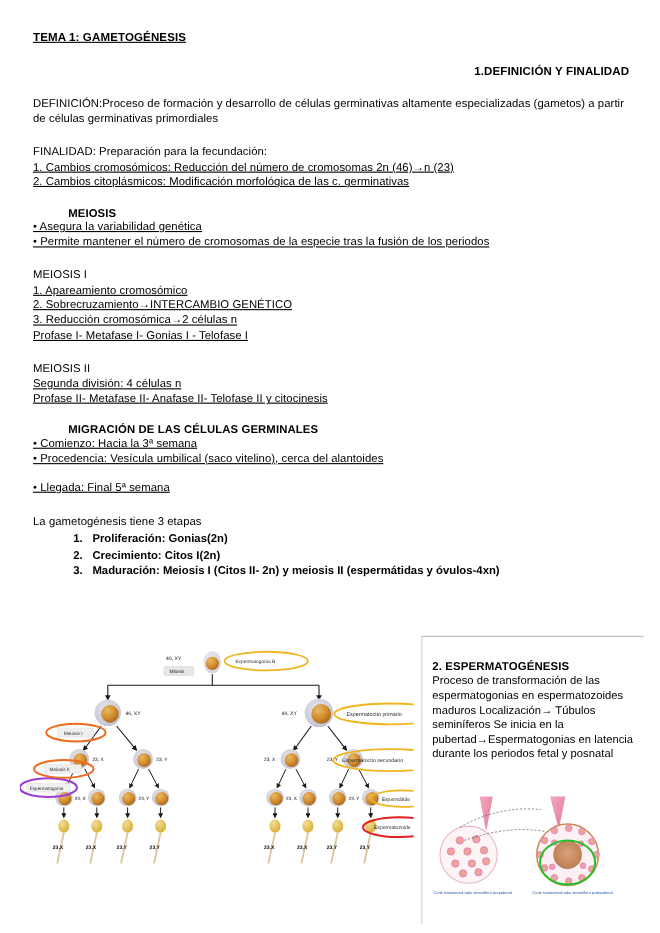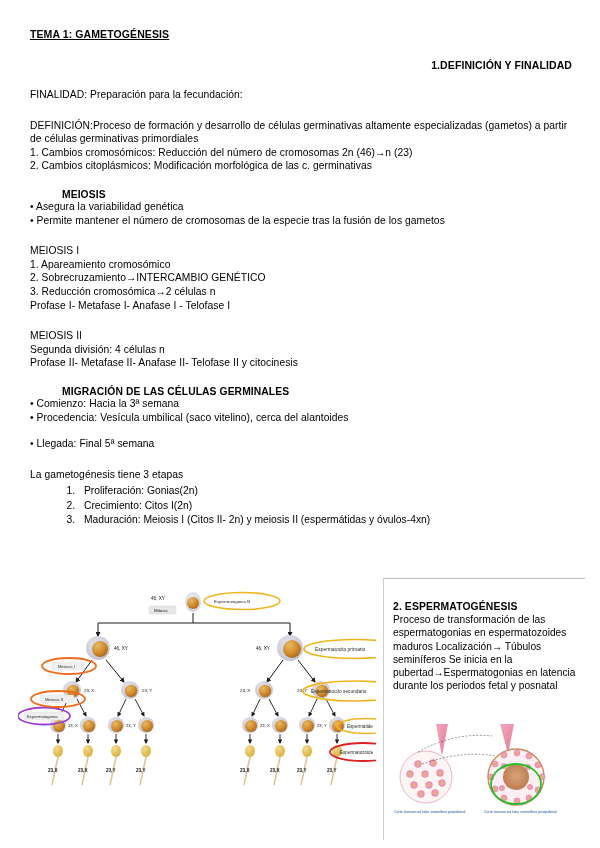--- a/index.html
+++ b/index.html
@@ -119,9 +119,9 @@
     <span class="num">1.</span><span>DEFINICIÓN Y FINALIDAD</span>
   </div>
 
+  <p class="para">DEFINICIÓN:Proceso de formación y desarrollo de células germinativas altamente especializadas (gametos) a partir de células germinativas primordiales</p>
+
   <p class="para">FINALIDAD: Preparación para la fecundación:</p>
-
-  <p class="para">DEFINICIÓN:Proceso de formación y desarrollo de células germinativas altamente especializadas (gametos) a partir de células germinativas primordiales</p>
   <div class="line">1. Cambios cromosómicos: Reducción del número de cromosomas 2n (46)→n (23)</div>
   <div class="line">2. Cambios citoplásmicos: Modificación morfológica de las c. germinativas</div>
 

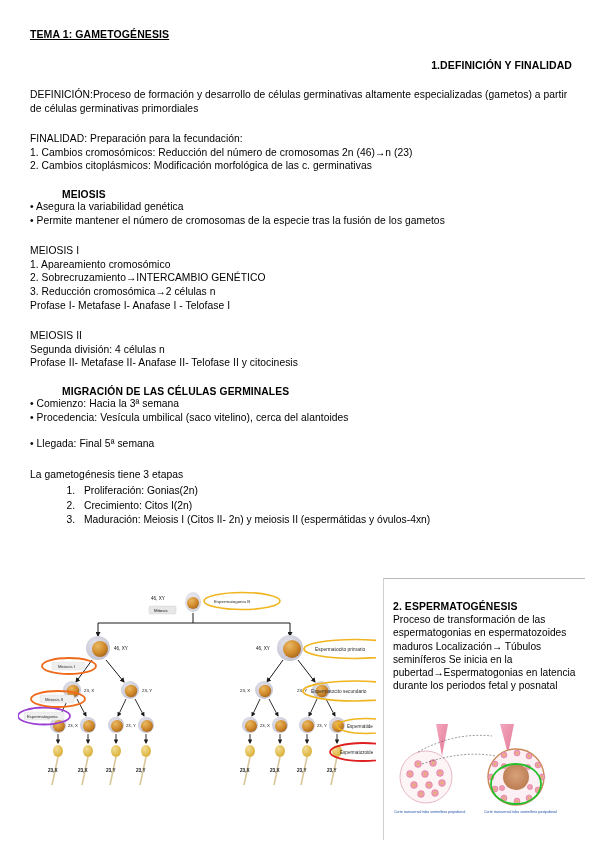--- a/index.html
+++ b/index.html
@@ -54,7 +54,7 @@
     padding-left: 32px;
   }
 
-  .line { font-size: 10.3px; line-height: 13.6px; letter-spacing: 0.05px; }
+  .line { font-size: 10.3px; line-height: 13.6px; letter-spacing: 0.05px; text-decoration: underline; }
 
   .ol-list {
     margin: 3px 0 0 0;

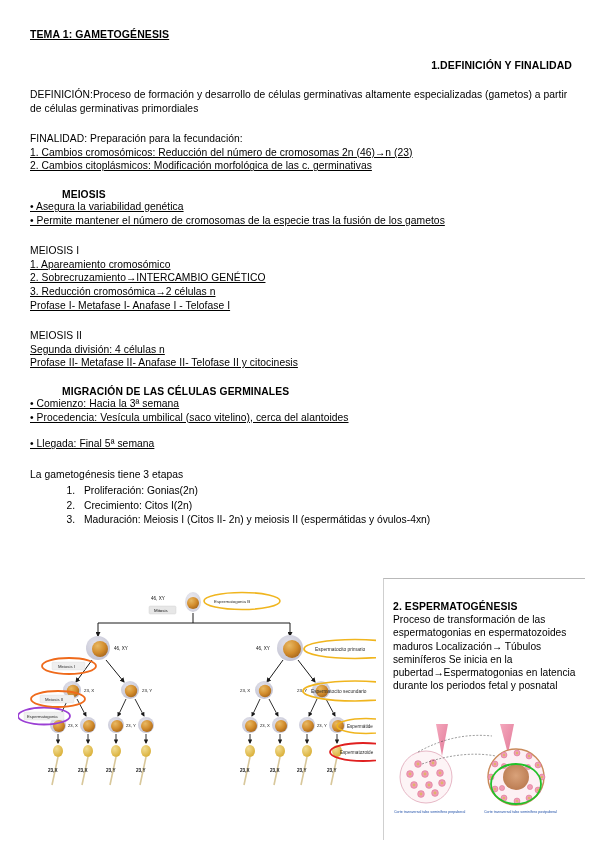--- a/index.html
+++ b/index.html
@@ -127,7 +127,7 @@
 
   <div class="bold-head">MEIOSIS</div>
   <div class="line">• Asegura la variabilidad genética</div>
-  <div class="line">• Permite mantener el número de cromosomas de la especie tras la fusión de los gametos</div>
+  <div class="line">• Permite mantener el número de cromosomas de la especie tras la fusión de los periodos</div>
 
   <p class="para">MEIOSIS I</p>
   <div class="line">1. Apareamiento cromosómico</div>

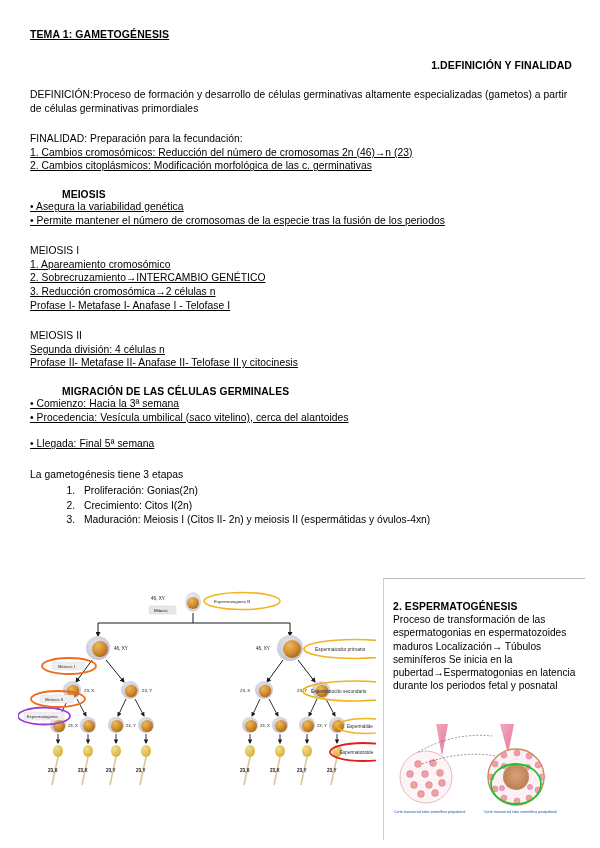--- a/index.html
+++ b/index.html
@@ -133,7 +133,7 @@
   <div class="line">1. Apareamiento cromosómico</div>
   <div class="line">2. Sobrecruzamiento→INTERCAMBIO GENÉTICO</div>
   <div class="line">3. Reducción cromosómica→2 células n</div>
-  <div class="line">Profase I- Metafase I- Anafase I - Telofase I</div>
+  <div class="line">Profase I- Metafase I- Gonias I - Telofase I</div>
 
   <p class="para">MEIOSIS II</p>
   <div class="line">Segunda división: 4 células n</div>

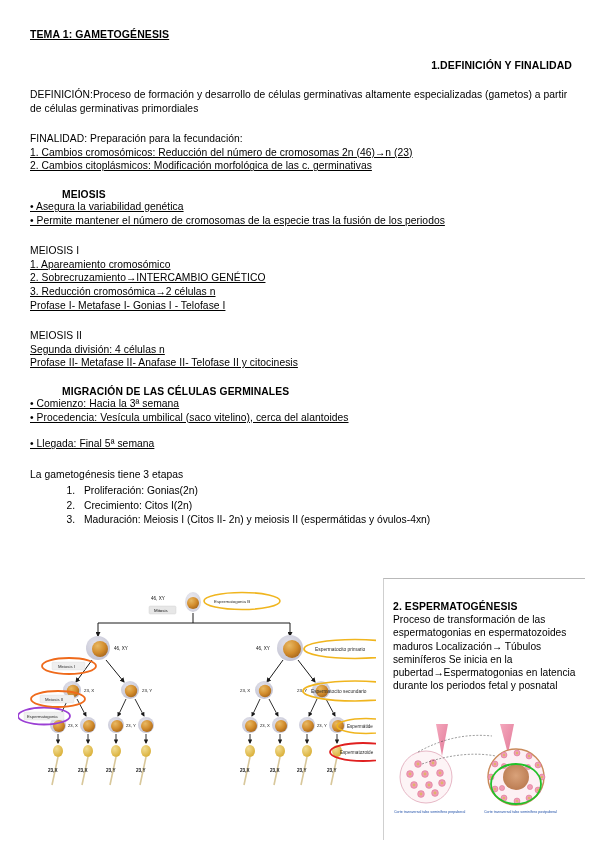--- a/index.html
+++ b/index.html
@@ -61,6 +61,7 @@
     padding: 0 0 0 48px;
     font-size: 10.3px;
     line-height: 14.6px;
+    font-weight: bold;
   }
   .ol-list li { margin: 0; padding-left: 6px; }
 

